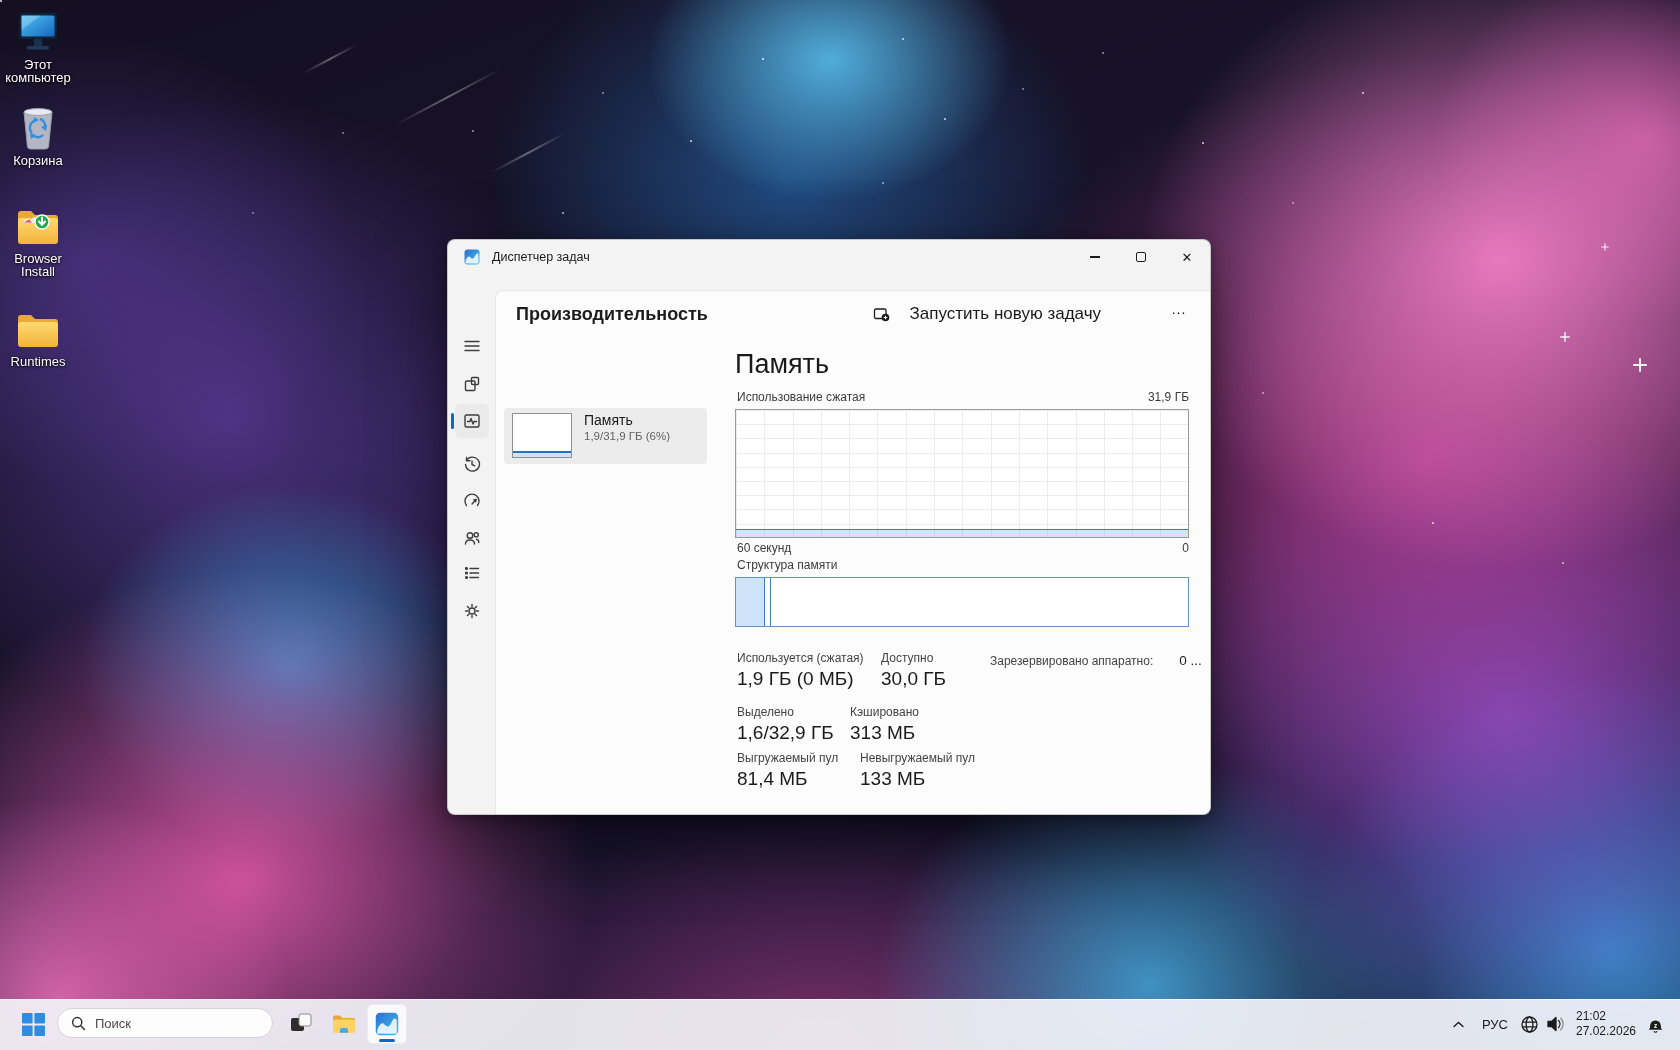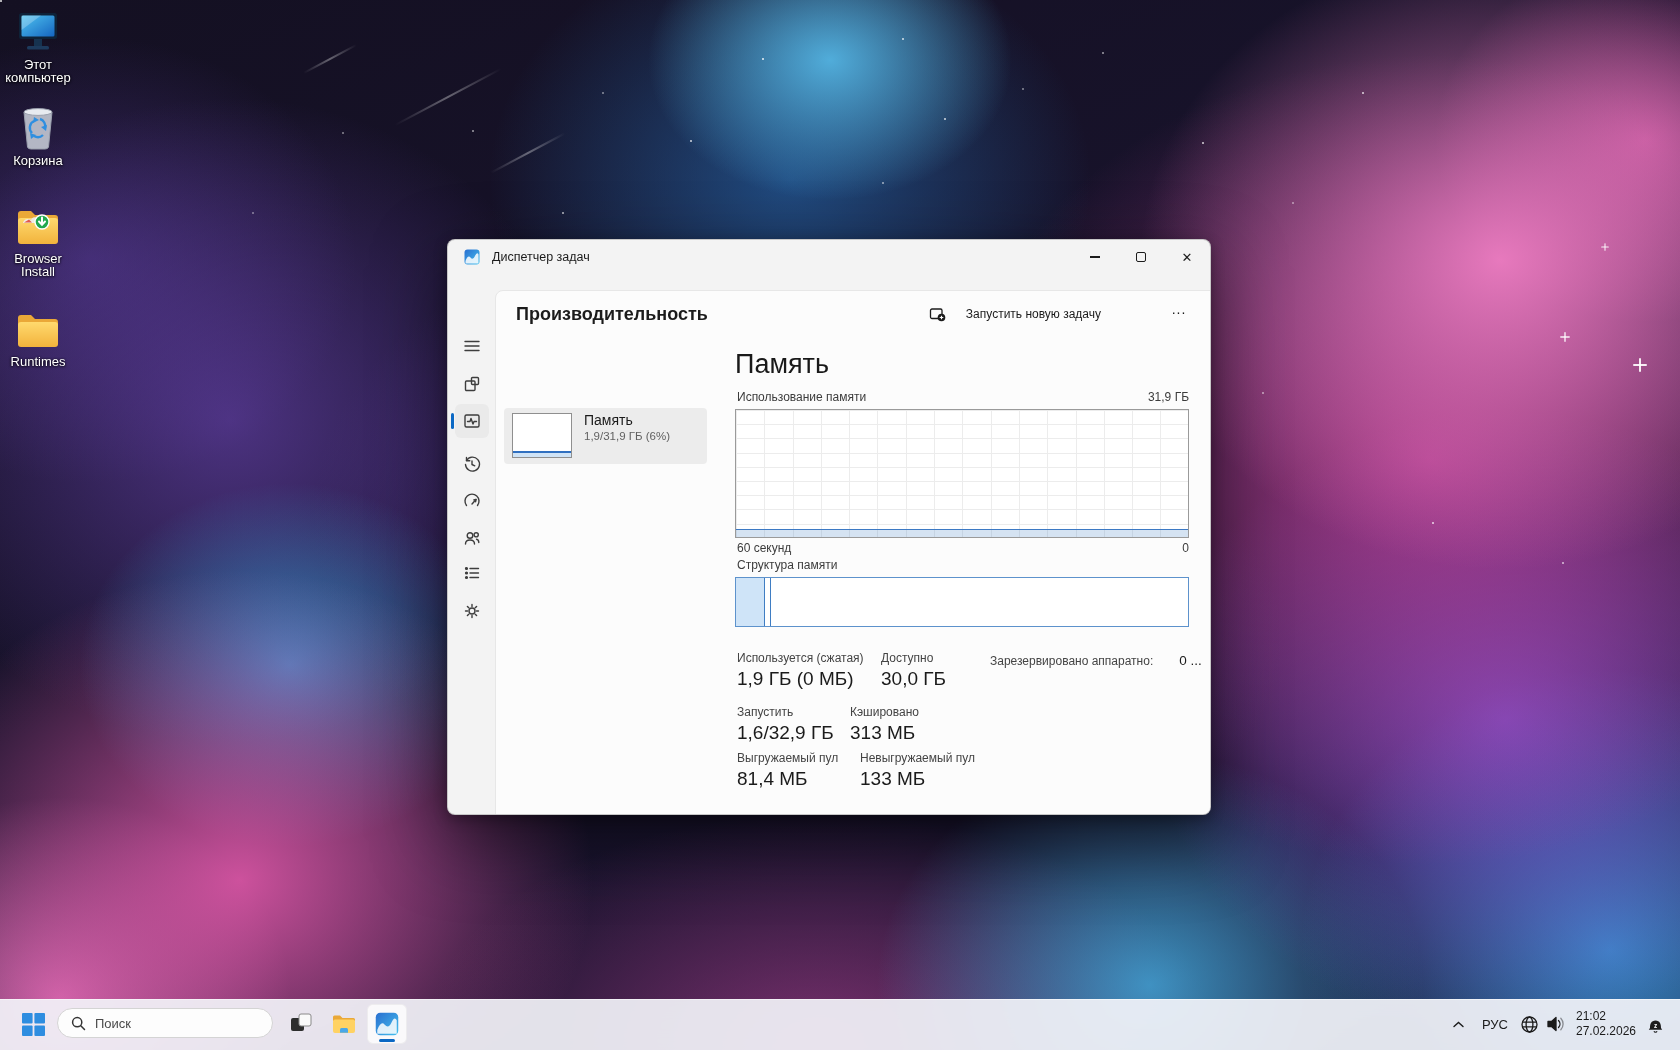--- a/index.html
+++ b/index.html
@@ -72,7 +72,7 @@
   .card-header { position:absolute; left:0; top:0; right:0; height:46px; }
   .card-title { position:absolute; left:20px; top:13px; font-size:18px; font-weight:700; color:#1b1b1b; }
   .newtask-btn { position:absolute; right:100px; top:9px; height:28px; padding:0 10px; display:flex;
-    align-items:center; gap:20px; font-size:12px; color:#1b1b1b; border-radius:4px; background:transparent; border:none; }
+    align-items:center; gap:20px; font-size:17px; color:#1b1b1b; border-radius:4px; background:transparent; border:none; }
   .more-btn { position:absolute; right:18px; top:4px; width:28px; height:28px; border:none; background:transparent;
     font-size:14px; letter-spacing:1px; color:#1b1b1b; }
 

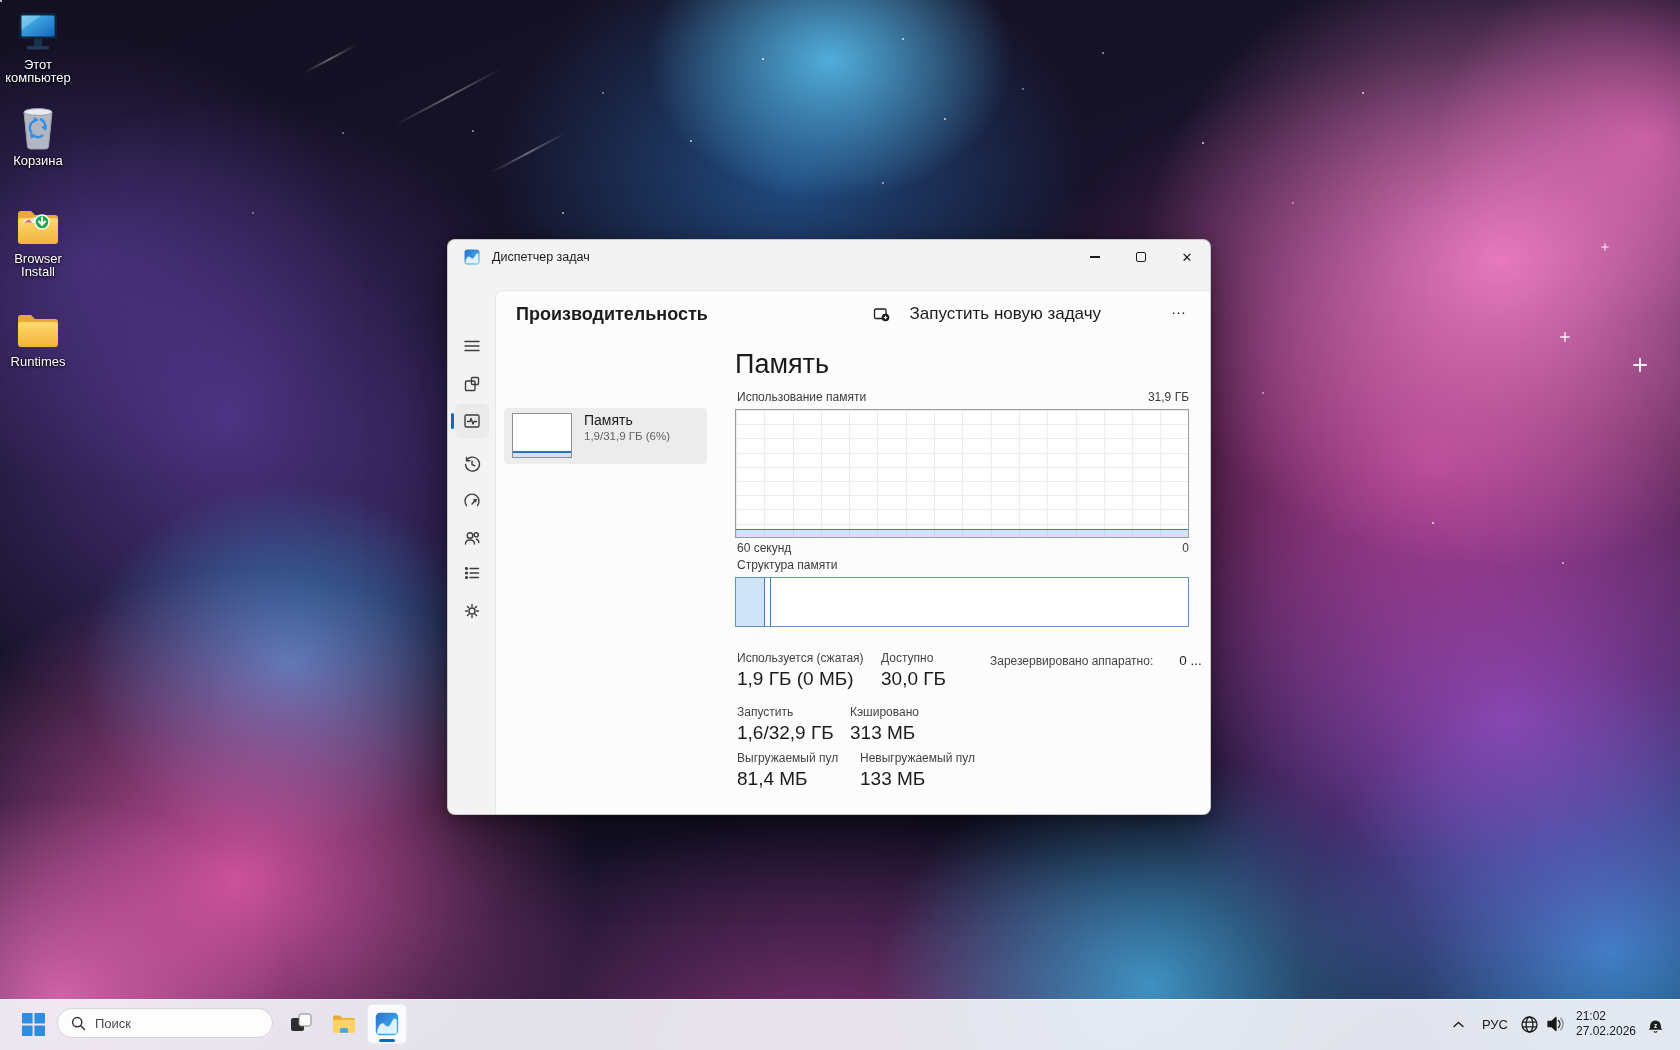--- a/index.html
+++ b/index.html
@@ -326,7 +326,7 @@
 
 
       <div class="panel-title">Память</div>
-      <div class="small-lab" style="left:241px; top:99px;">Использование памяти</div>
+      <div class="small-lab" style="left:241px; top:99px;">Использование сжатая</div>
       <div class="small-lab" style="left:239px; top:99px; width:454px; text-align:right;">31,9 ГБ</div>
 
       <div class="chart">

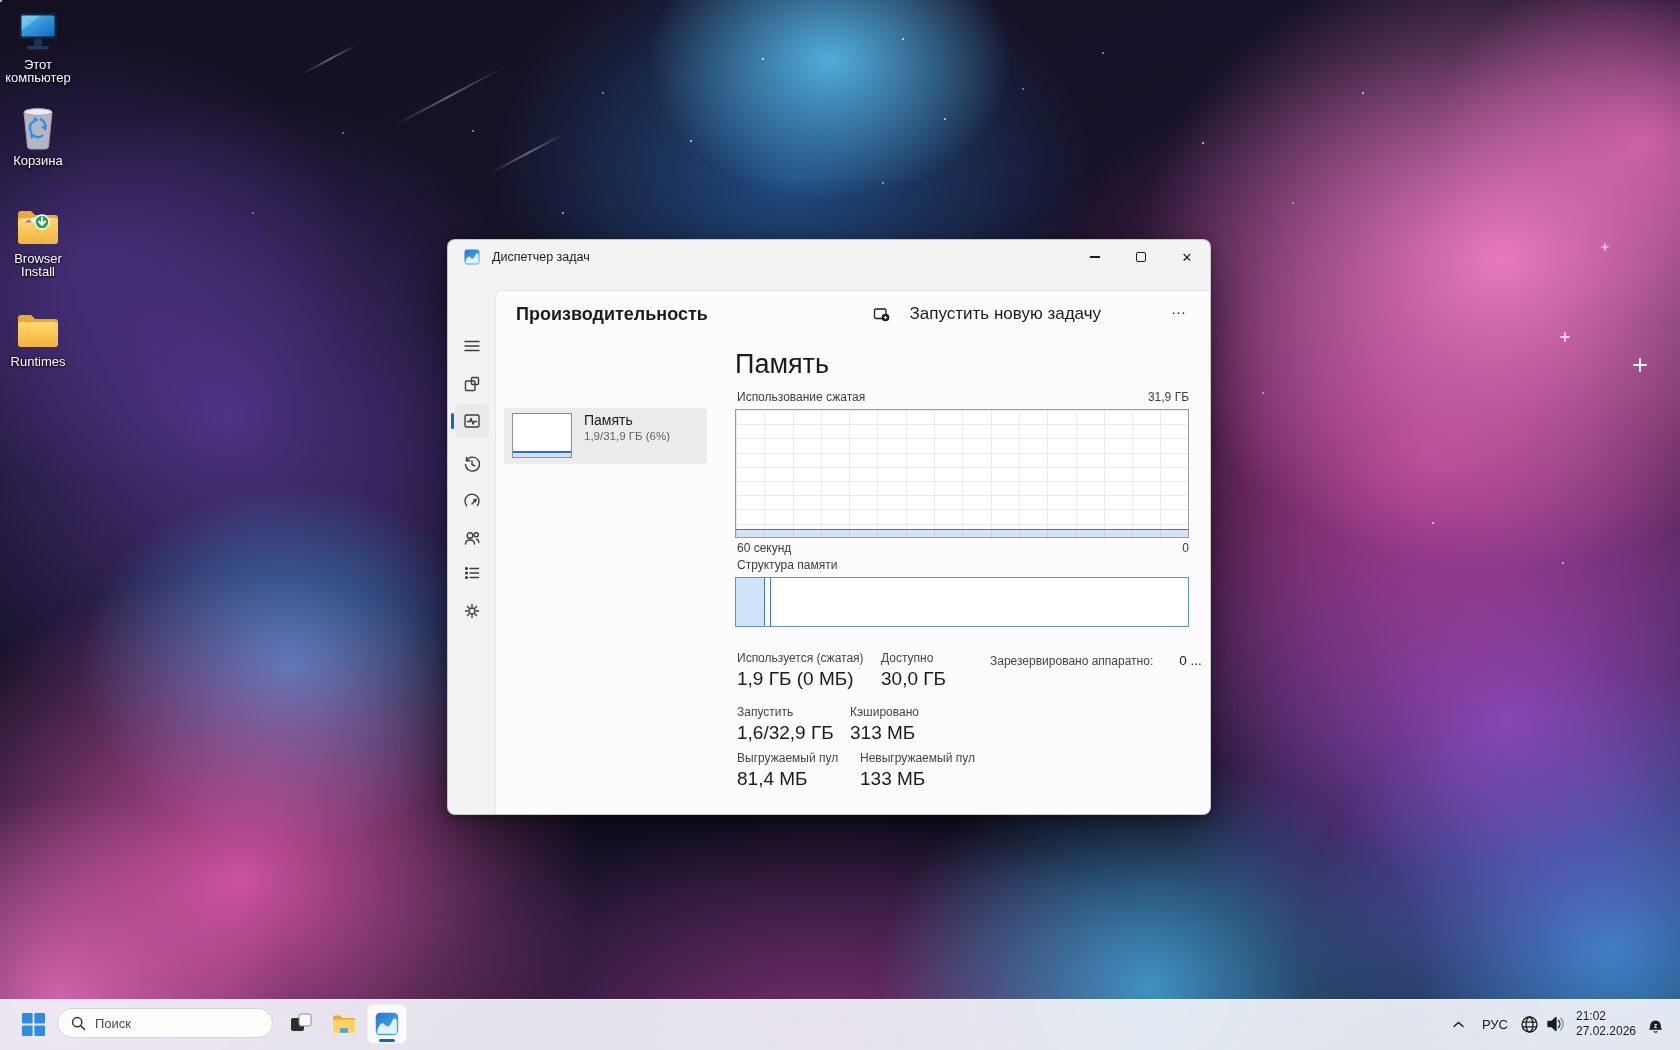--- a/index.html
+++ b/index.html
@@ -356,7 +356,7 @@
         <div class="sv">0 ...</div>
       </div>
       <div class="stat" style="left:241px; top:414px;">
-        <div class="sl">Запустить</div>
+        <div class="sl">Выделено</div>
         <div class="sv">1,6/32,9 ГБ</div>
       </div>
       <div class="stat" style="left:354px; top:414px;">

